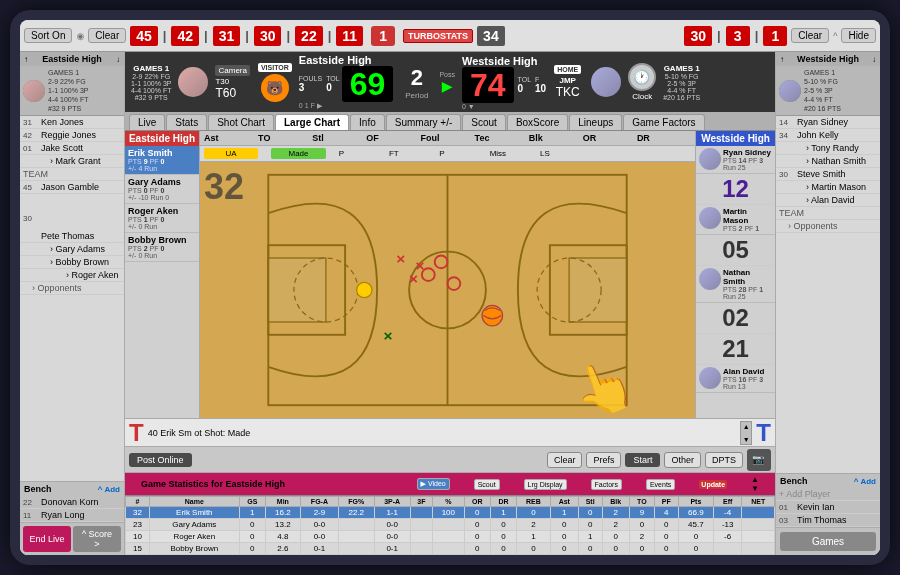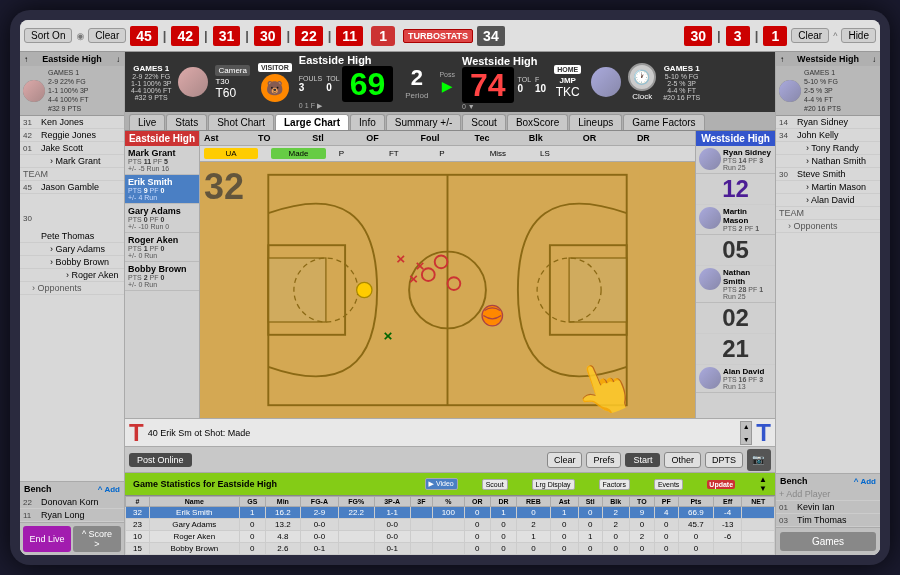--- a/index.html
+++ b/index.html
@@ -305,21 +305,6 @@
           <div class="player-stat-panel">
             <div style="background:#cc3333;color:white;text-align:center;font-size:10px;font-weight:bold;padding:2px;">Eastside High</div>
 
-            <div style="padding:2px 3px;border-bottom:1px solid #bbb;cursor:pointer;background:#d0d0d0;">
-              <div style="font-weight:bold;font-size:9px;">Mark Grant</div>
-              <div style="display:flex;gap:2px;font-size:7px;color:#555;">
-                <span>PTS</span>
-                  <span style="font-weight:bold;color:#333;">11</span>
-                <span>PF</span>
-                  <span style="font-weight:bold;color:#333;">5</span>
-              </div>
-              <div style="display:flex;gap:2px;font-size:7px;color:#555;">
-                <span>+/-</span>
-                  <span>-5</span>
-                <span>Run</span>
-                  <span>16</span>
-              </div>
-            </div>
 
             <div style="padding:2px 3px;border-bottom:1px solid #bbb;cursor:pointer;background:#4a7fc4;color:white;">
               <div style="font-weight:bold;font-size:9px;">Erik Smith</div>

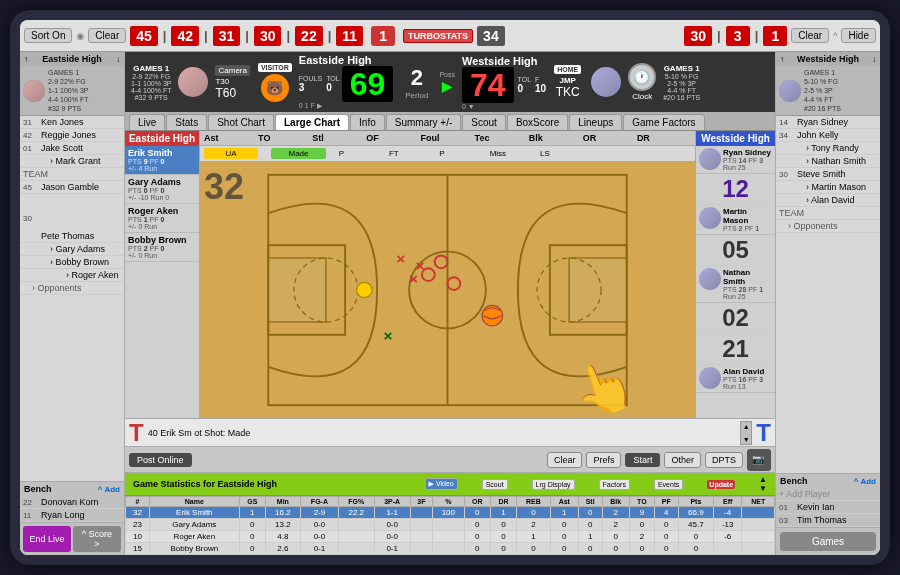--- a/index.html
+++ b/index.html
@@ -529,7 +529,7 @@
         </div>
 
         <div style="background:#e0e0e0;border-top:1px solid #aaa;flex-shrink:0;">
-          <div style="background:#84cc16;display:flex;align-items:center;padding:2px 8px;font-size:9px;font-weight:bold;border-bottom:1px solid #888;gap:24px;">
+          <div style="background:#be185d;display:flex;align-items:center;padding:2px 16px;font-size:9px;font-weight:bold;border-bottom:1px solid #888;gap:24px;">
             <span>Game Statistics for Eastside High</span>
             <div style="flex:1;"></div>
             <button class="video-btn blue">▶ Video</button>

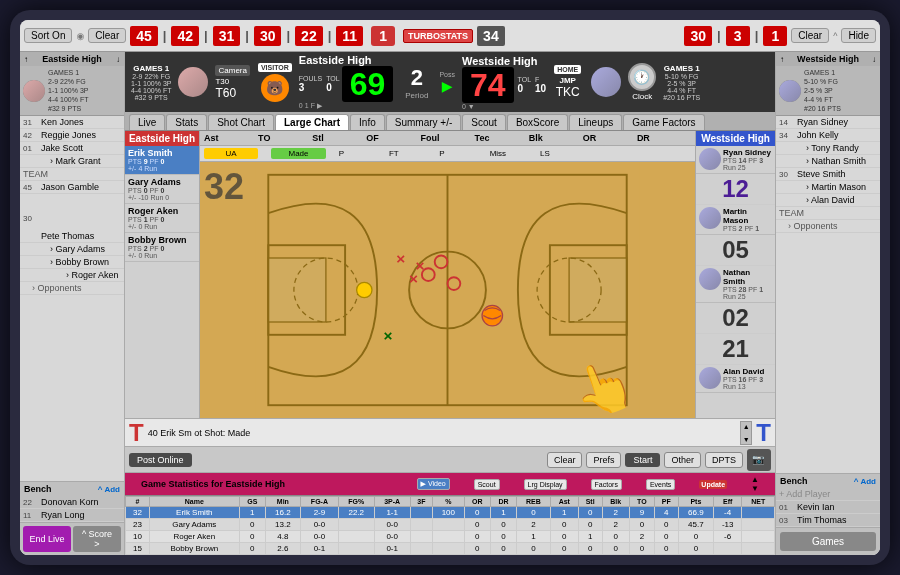--- a/index.html
+++ b/index.html
@@ -25,7 +25,7 @@
     .bench-section { background: #c0c0c0; border-top: 1px solid #aaa; }
     .bench-header { display: flex; justify-content: space-between; align-items: center; padding: 2px 4px; font-size: 9px; font-weight: bold; }
     .add-btn { font-size: 8px; color: #06c; cursor: pointer; }
-    .end-live-btn { background: #a21caf; color: white; border: none; font-size: 9px; padding: 3px 6px; border-radius: 3px; cursor: pointer; flex: 1; }
+    .end-live-btn { background: #be185d; color: white; border: none; font-size: 9px; padding: 3px 6px; border-radius: 3px; cursor: pointer; flex: 1; }
     .score-btn { background: #888; color: white; border: none; font-size: 9px; padding: 3px 6px; border-radius: 3px; cursor: pointer; flex: 1; }
 
     

